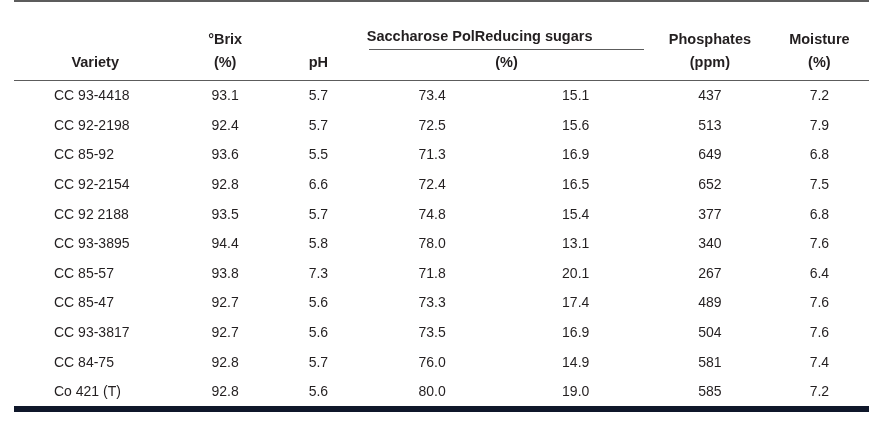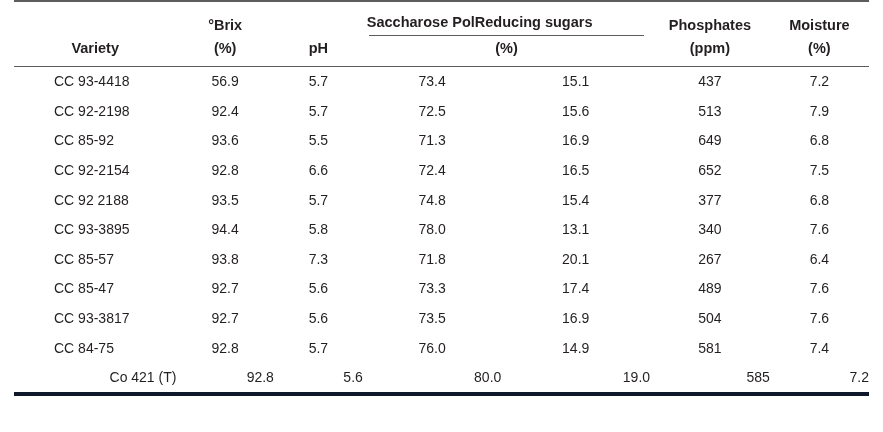--- a/index.html
+++ b/index.html
@@ -44,7 +44,7 @@
     line-height: 1.55;
   }
   thead th.h-main {
-    padding-top: 9px;
+    padding-top: 23px;
   }
   thead th.spanner {
     font-weight: bold;

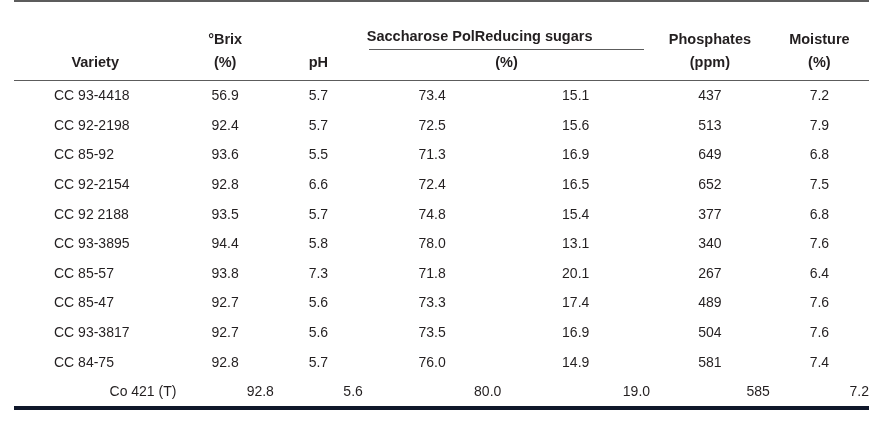--- a/index.html
+++ b/index.html
@@ -141,7 +141,7 @@
     <tbody>
         <tr>
           <td class="variety">CC 93-4418</td>
-          <td>56.9</td>
+          <td>93.1</td>
           <td>5.7</td>
           <td>73.4</td>
           <td>15.1</td>

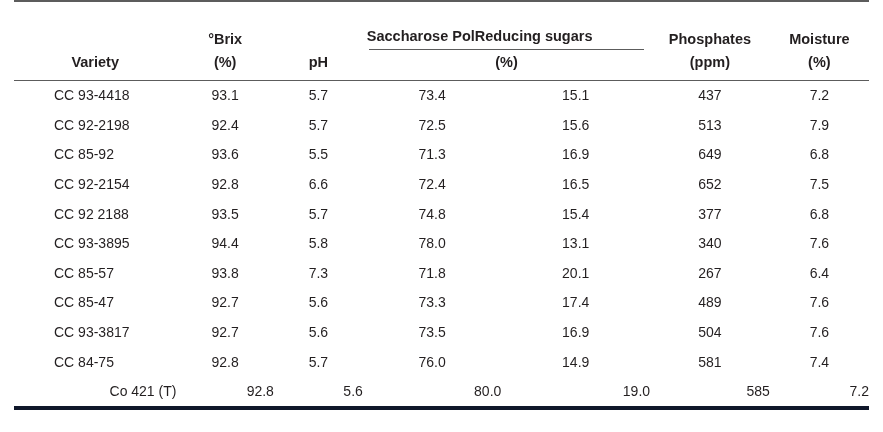--- a/index.html
+++ b/index.html
@@ -84,8 +84,7 @@
     padding-left: 40px;
   }
   tbody tr:last-child td {
-    border-bottom: 4px solid #0f172a;
-    text-align: right;
+    border-bottom: 6px solid #0f172a;
   }
   
   col.c-variety   { width: 19.0%; }

